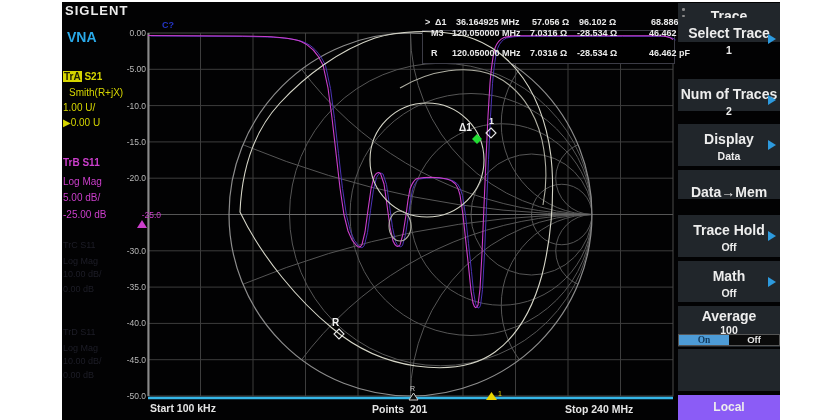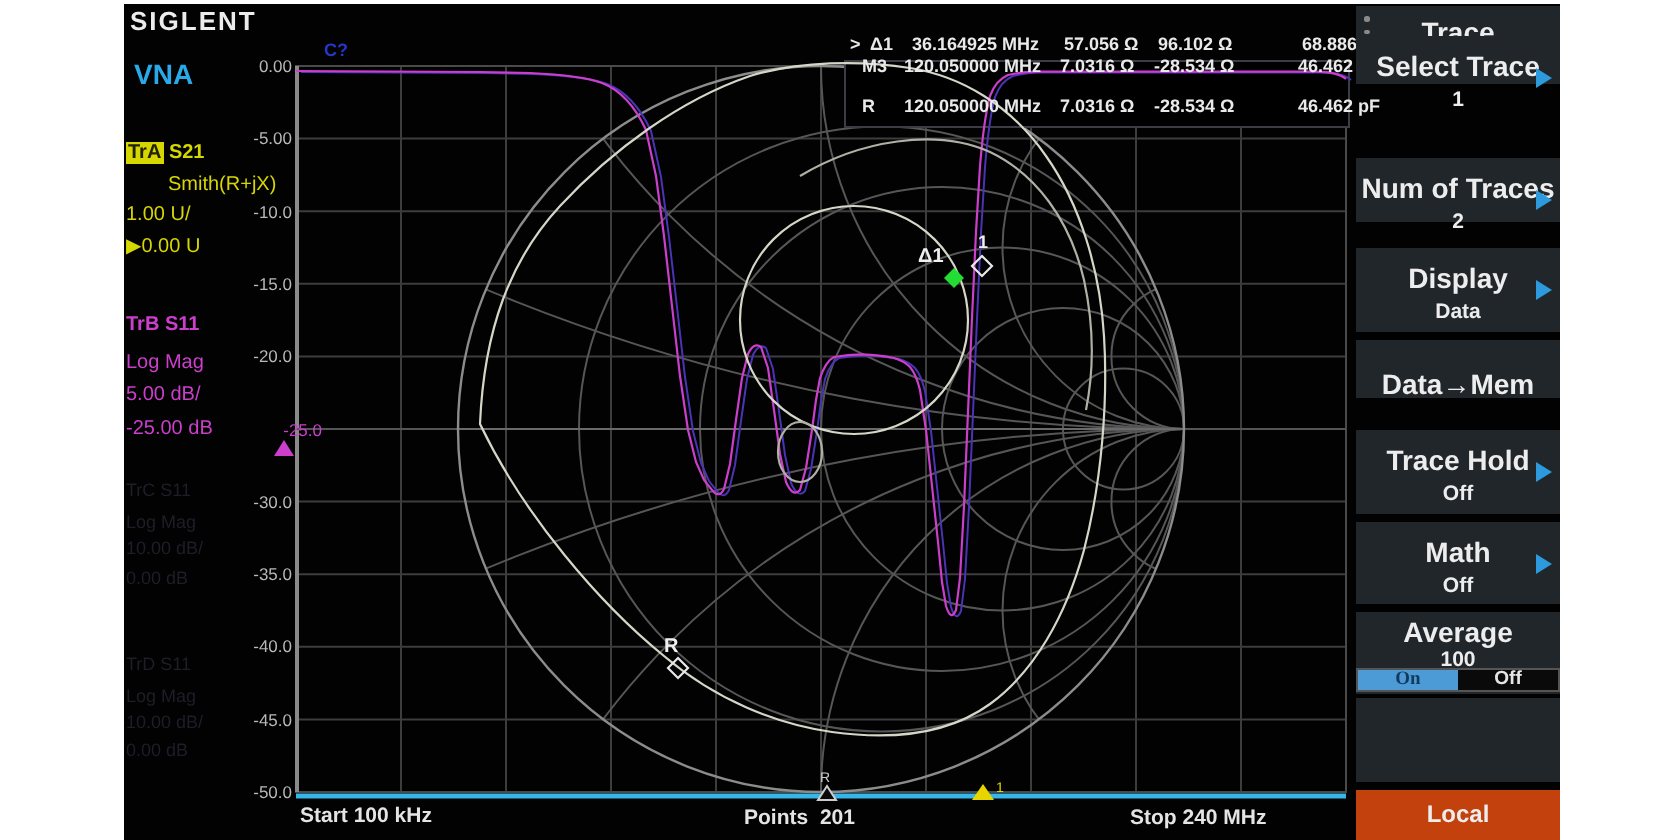--- a/index.html
+++ b/index.html
@@ -13,7 +13,7 @@
   #tra-line1{left:63px;top:71px;}
   .tra-badge{background:#d6d600;color:#222200;font-weight:bold;padding:0 1px;}
   .tra-param{font-weight:bold;}
-  #tra-line2{left:64px;top:87px;padding-left:20px;}
+  #tra-line2{left:49px;top:87px;padding-left:20px;}
   #tra-line3{left:63px;top:102px;}
   #tra-line4{left:63px;top:117px;}
   .trb{color:#cc3fcc;font-size:10px;}

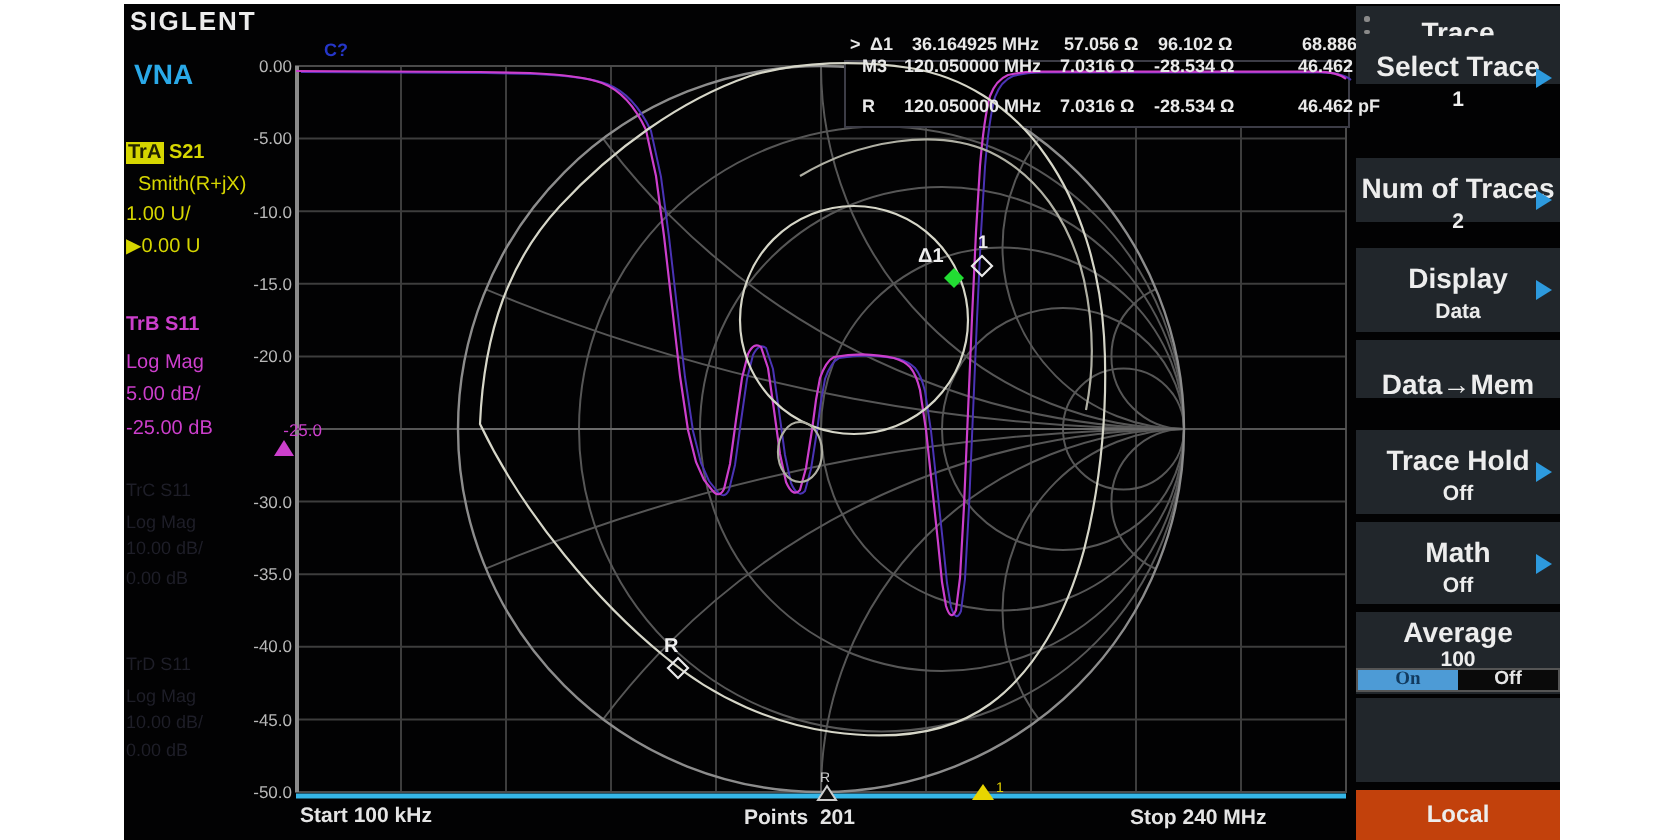--- a/index.html
+++ b/index.html
@@ -56,7 +56,7 @@
     font-size:9.5px;font-weight:bold;box-sizing:border-box;}
   #tg-on{flex:1;background:#4d9bd6;color:#123a5e;text-align:center;line-height:10px;font-family:Liberation Serif, serif;}
   #tg-off{flex:1;background:#0a0a0a;color:#e5e5e5;text-align:center;line-height:10px;}
-  #btn-local{top:395px;height:25px;line-height:25px;background:#c2410c;font-size:12px;font-weight:bold;}
+  #btn-local{top:395px;height:25px;line-height:25px;background:#8b5cf6;font-size:12px;font-weight:bold;}
 </style>
 </head>
 <body>

